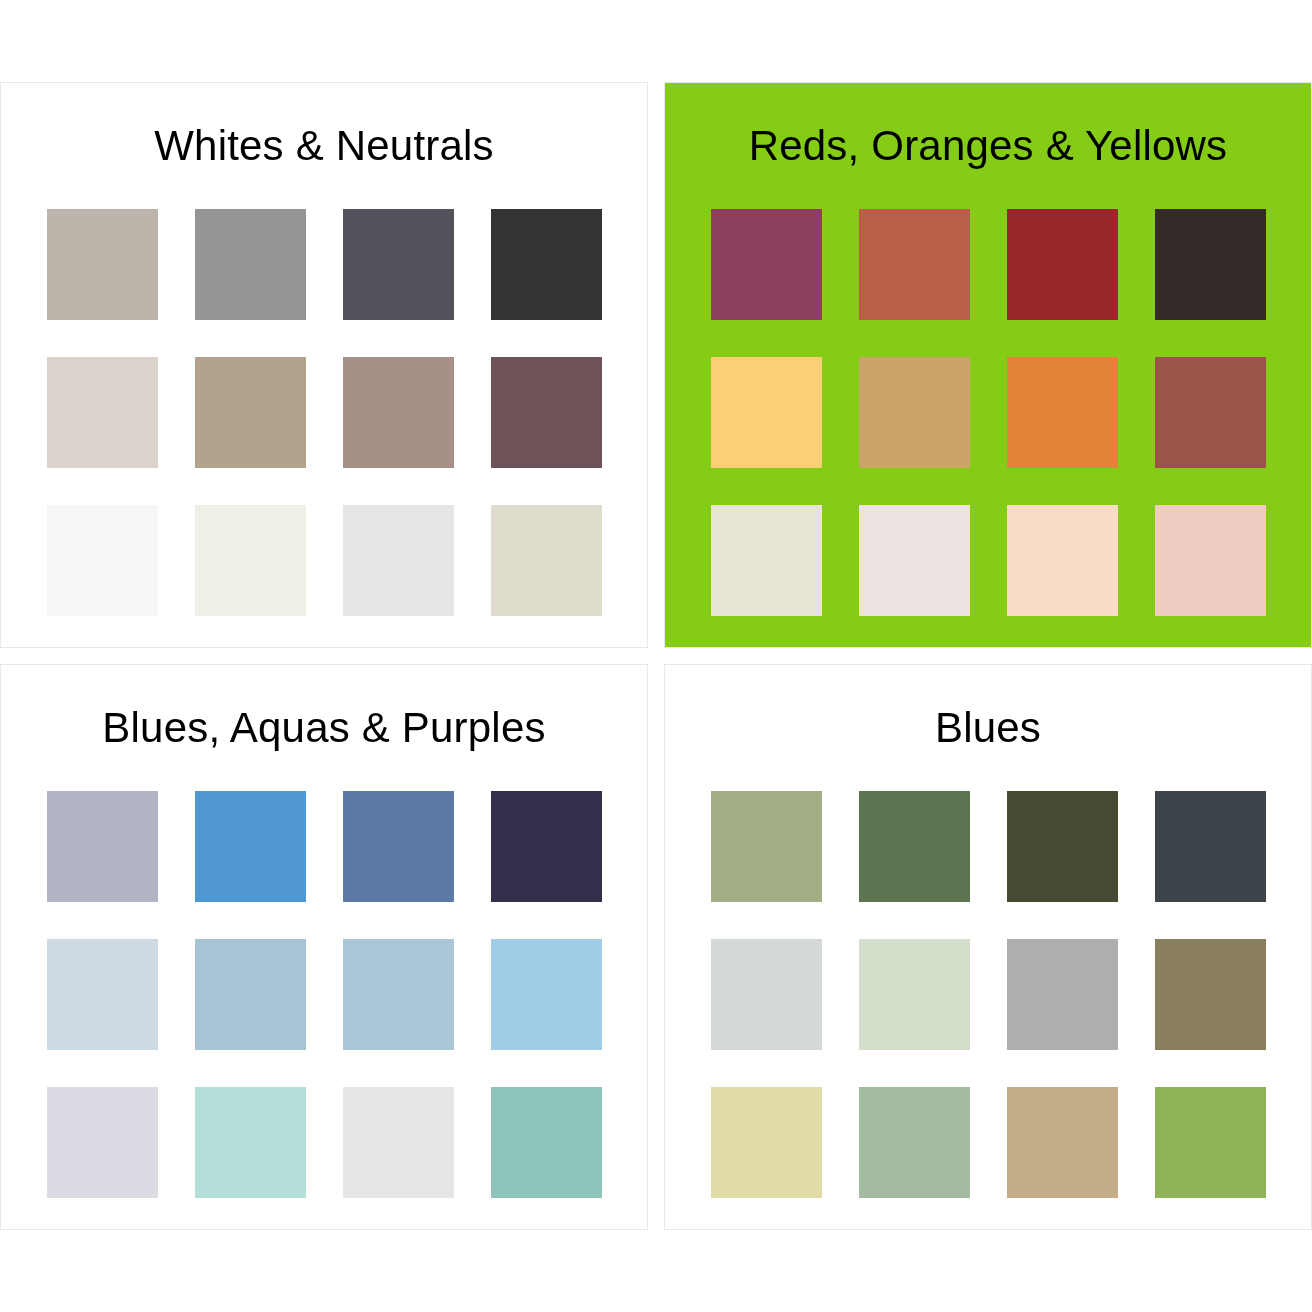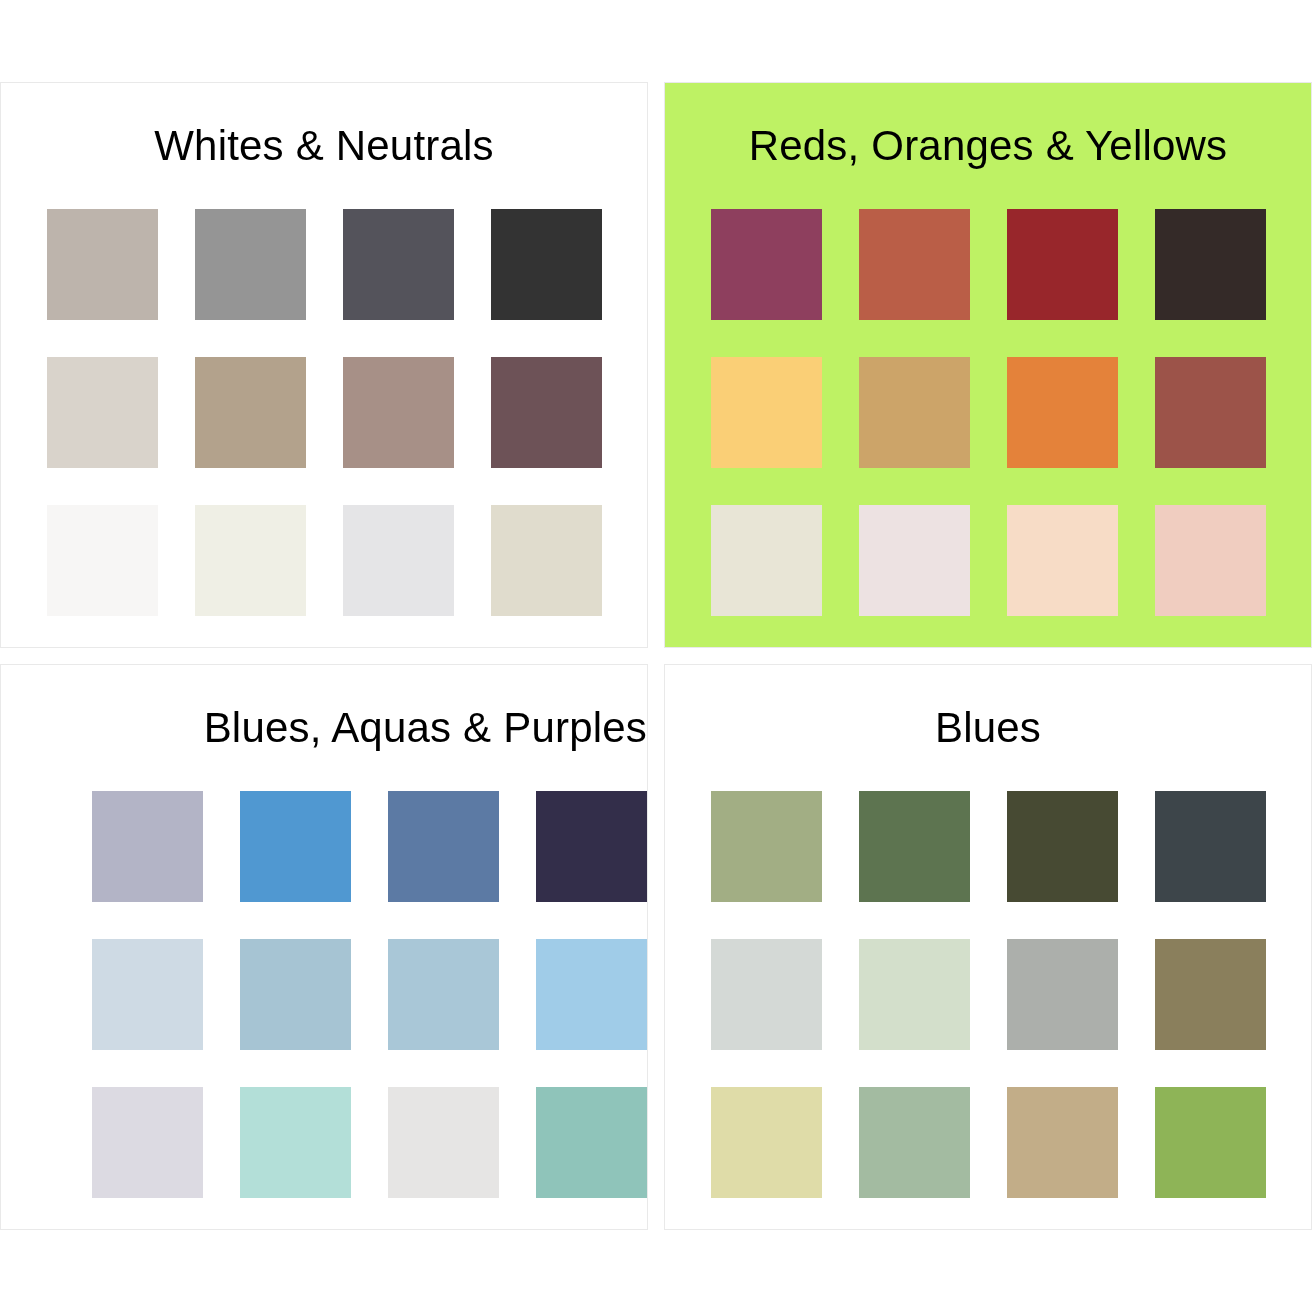--- a/index.html
+++ b/index.html
@@ -85,7 +85,7 @@
         <div class="swatch" style="background-color: rgb(224, 220, 205);"></div>
       </div>
     </section>
-    <section class="palette-panel" style="border-color: rgb(233, 233, 233); background: #bef264;">
+    <section class="palette-panel" style="border-color: rgb(233, 233, 233); background: #84cc16;">
       <h2 class="panel-title" style="color: rgb(0, 0, 0);">Reds, Oranges &amp; Yellows</h2>
       <div class="swatch-grid">
         <div class="swatch" style="background-color: rgb(142, 63, 94);"></div>

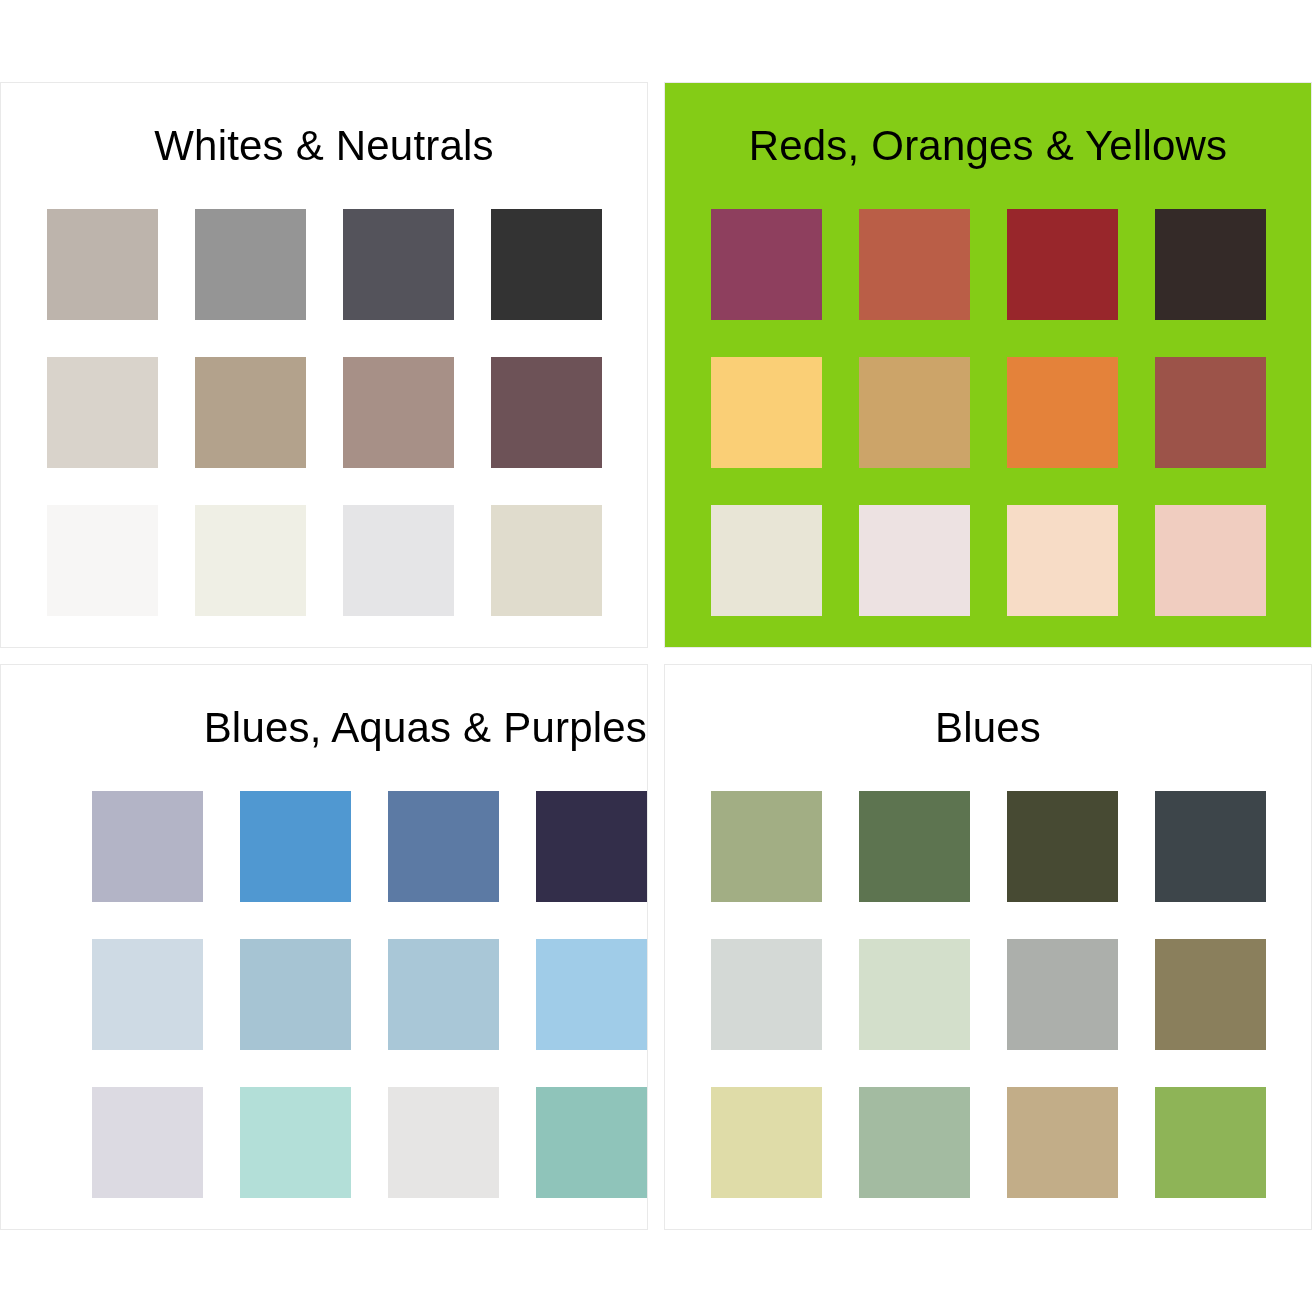--- a/index.html
+++ b/index.html
@@ -102,7 +102,7 @@
         <div class="swatch" style="background-color: rgb(240, 205, 192);"></div>
       </div>
     </section>
-    <section class="palette-panel" style="border-color: rgb(233, 233, 233); background: rgb(255, 255, 255); align-items: flex-end;">
+    <section class="palette-panel" style="border-color: rgb(233, 233, 233); background: rgb(255, 255, 255);">
       <h2 class="panel-title" style="color: rgb(0, 0, 0);">Blues, Aquas &amp; Purples</h2>
       <div class="swatch-grid">
         <div class="swatch" style="background-color: rgb(179, 180, 198);"></div>

